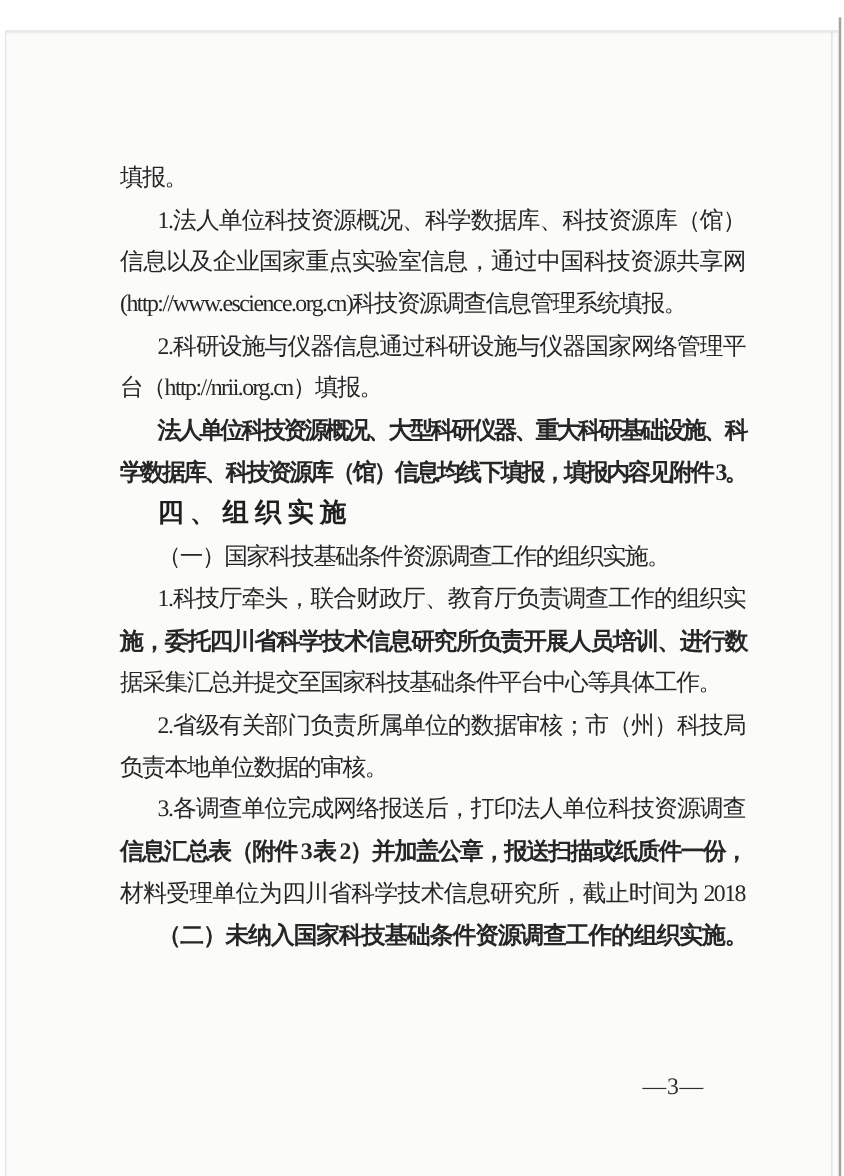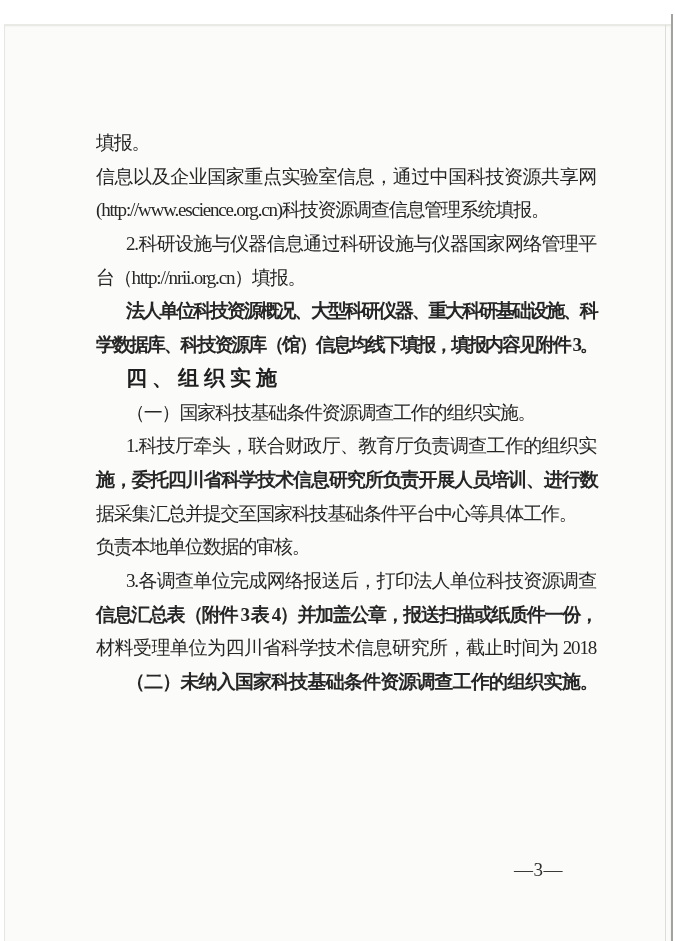--- a/index.html
+++ b/index.html
@@ -41,6 +41,7 @@
 
   <div id="textcol">
     <div class="ln">填报。</div>
+    <div class="ln ind full">1.法人单位科技资源概况、科学数据库、科技资源库（馆）</div>
     <div class="ln full">信息以及企业国家重点实验室信息，通过中国科技资源共享网</div>
     <div class="ln">(http://www.escience.org.cn)科技资源调查信息管理系统填报。</div>
     <div class="ln ind full">2.科研设施与仪器信息通过科研设施与仪器国家网络管理平</div>

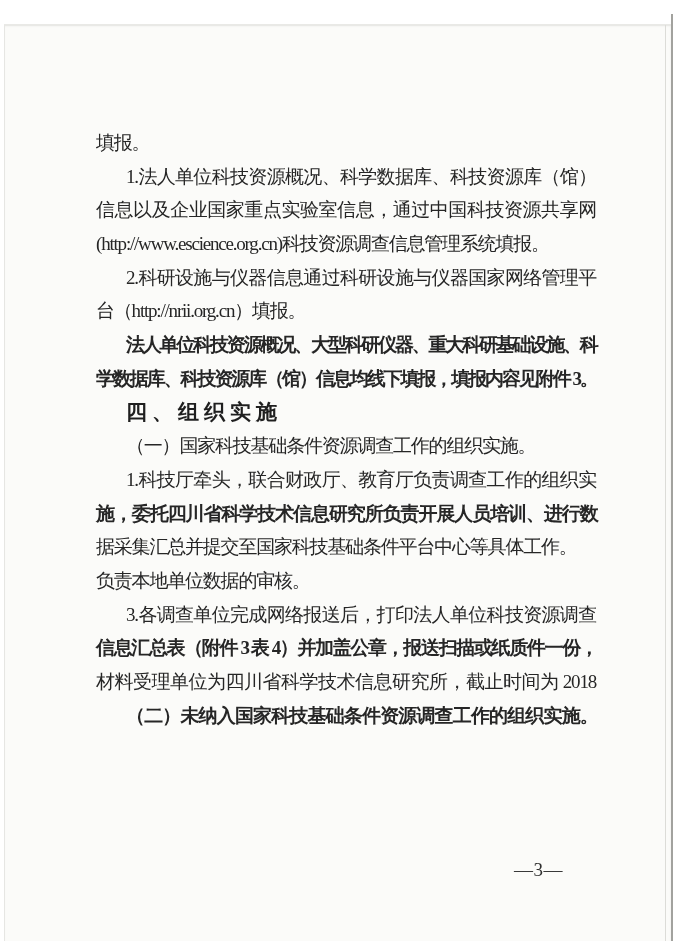--- a/index.html
+++ b/index.html
@@ -23,7 +23,7 @@
   .ind{padding-left:30px;}
   .full{text-align:justify;text-align-last:justify;}
   .tight{letter-spacing:-2.8px;font-weight:bold;}
-  .head{font-family:Liberation Serif, serif;font-weight:bold;
+  .head{font-family:Liberation Mono, monospace;font-weight:bold;
         font-size:21px;letter-spacing:5px;color:#1f1f1f;}
   #page-num{position:absolute;top:845px;left:96px;width:467px;text-align:right;
             font-size:19px;letter-spacing:0.5px;color:#303030;}

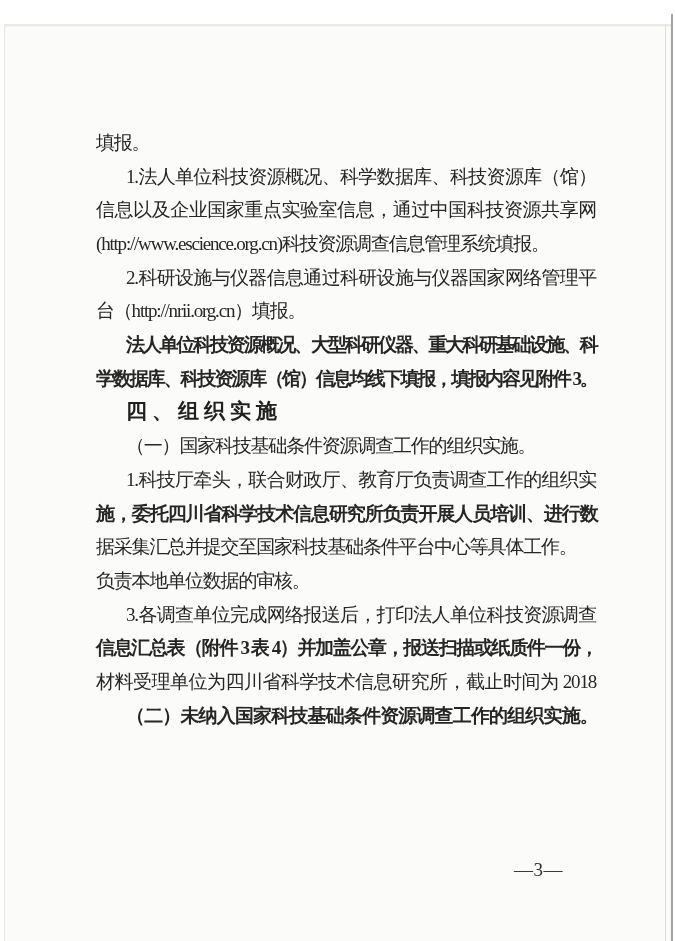--- a/index.html
+++ b/index.html
@@ -53,6 +53,7 @@
     <div class="ln ind full">1.科技厅牵头，联合财政厅、教育厅负责调查工作的组织实</div>
     <div class="ln full tight">施，委托四川省科学技术信息研究所负责开展人员培训、进行数</div>
     <div class="ln">据采集汇总并提交至国家科技基础条件平台中心等具体工作。</div>
+    <div class="ln ind full">2.省级有关部门负责所属单位的数据审核；市（州）科技局</div>
     <div class="ln">负责本地单位数据的审核。</div>
     <div class="ln ind full">3.各调查单位完成网络报送后，打印法人单位科技资源调查</div>
     <div class="ln full tight">信息汇总表（附件 3 表 4）并加盖公章，报送扫描或纸质件一份，</div>

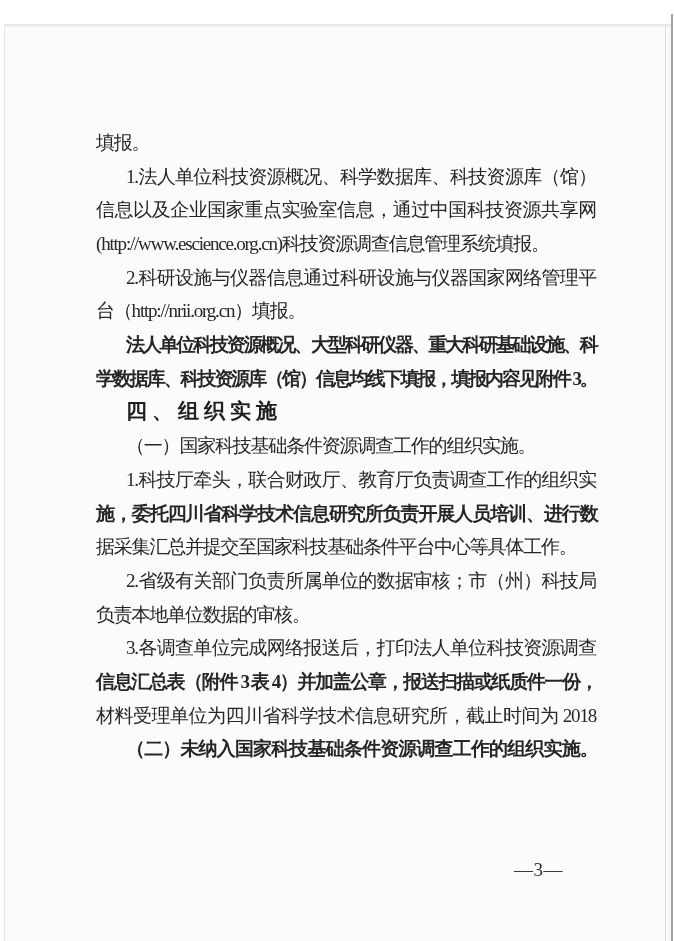--- a/index.html
+++ b/index.html
@@ -56,7 +56,7 @@
     <div class="ln ind full">2.省级有关部门负责所属单位的数据审核；市（州）科技局</div>
     <div class="ln">负责本地单位数据的审核。</div>
     <div class="ln ind full">3.各调查单位完成网络报送后，打印法人单位科技资源调查</div>
-    <div class="ln full tight">信息汇总表（附件 3 表 4）并加盖公章，报送扫描或纸质件一份，</div>
+    <div class="ln full tight">信息汇总表（附件 3 表 2）并加盖公章，报送扫描或纸质件一份，</div>
     <div class="ln full">材料受理单位为四川省科学技术信息研究所，截止时间为 2018</div>
     <div class="ln ind full tight">（二）未纳入国家科技基础条件资源调查工作的组织实施。</div>
   </div>

